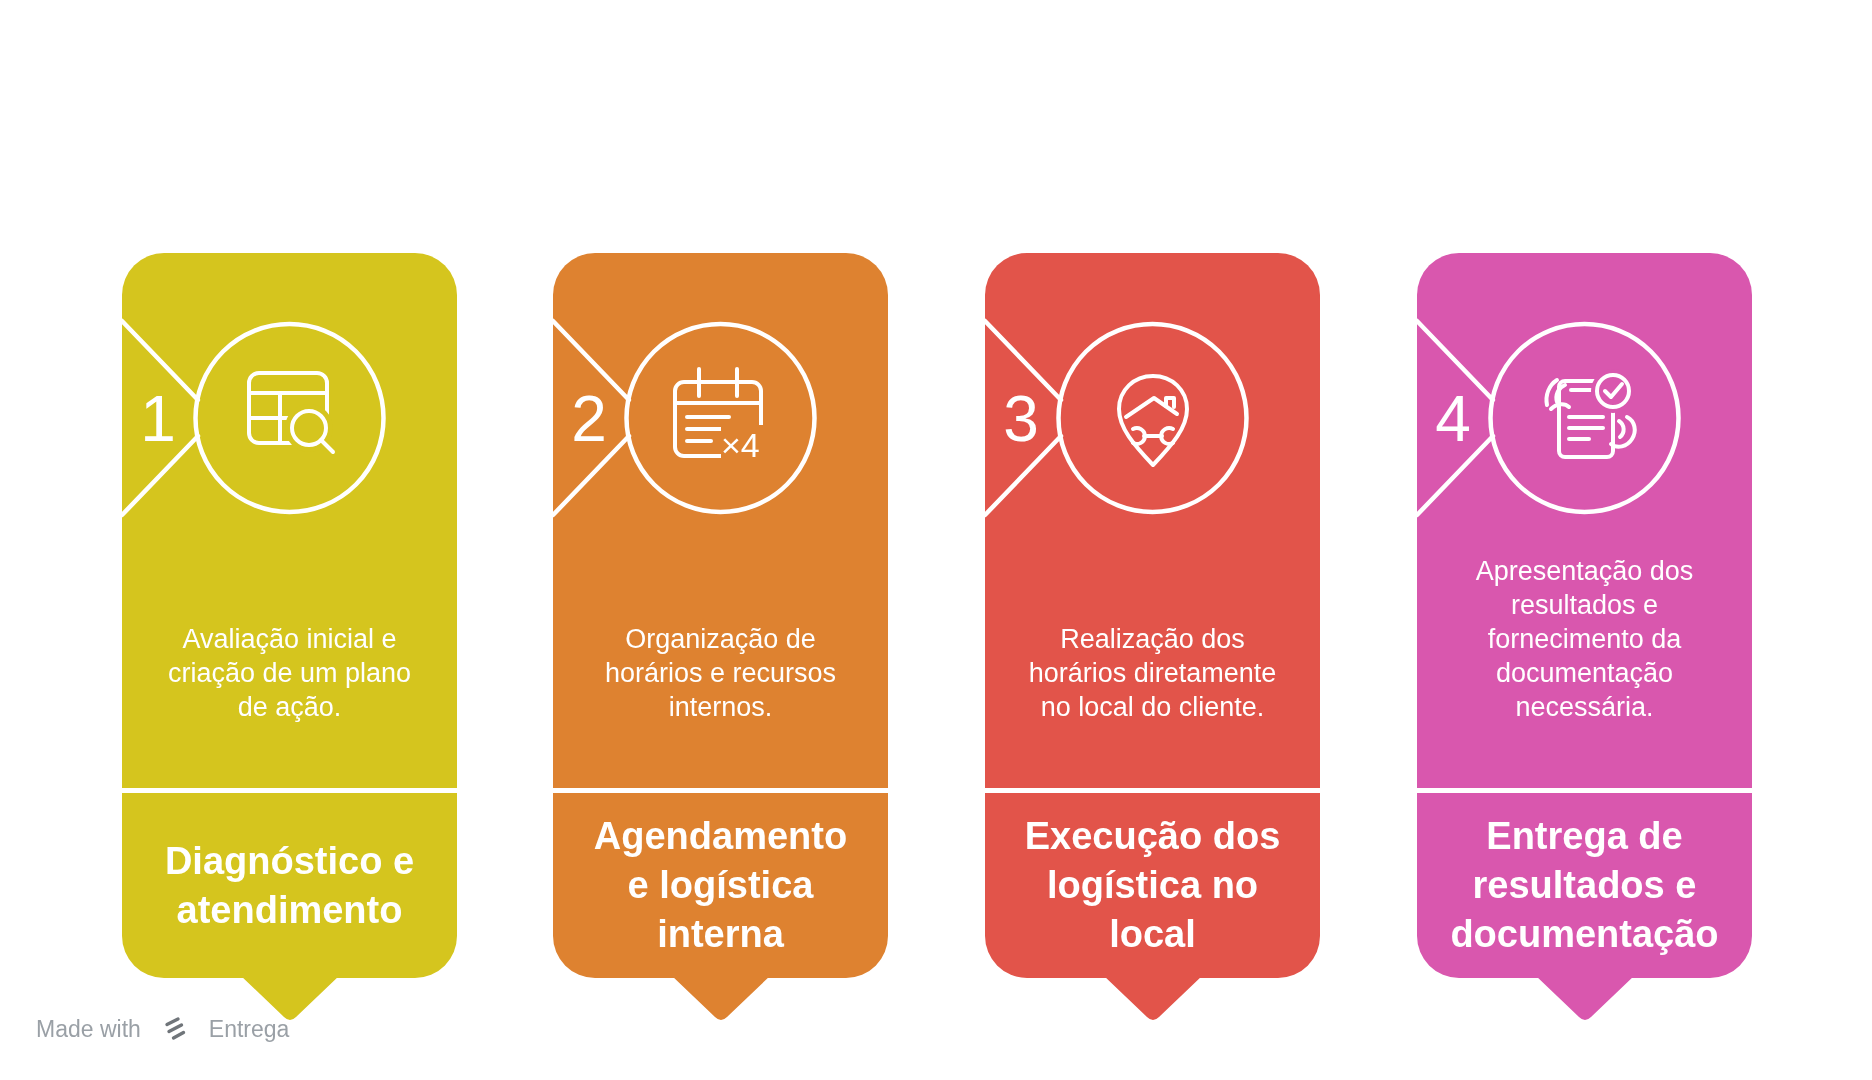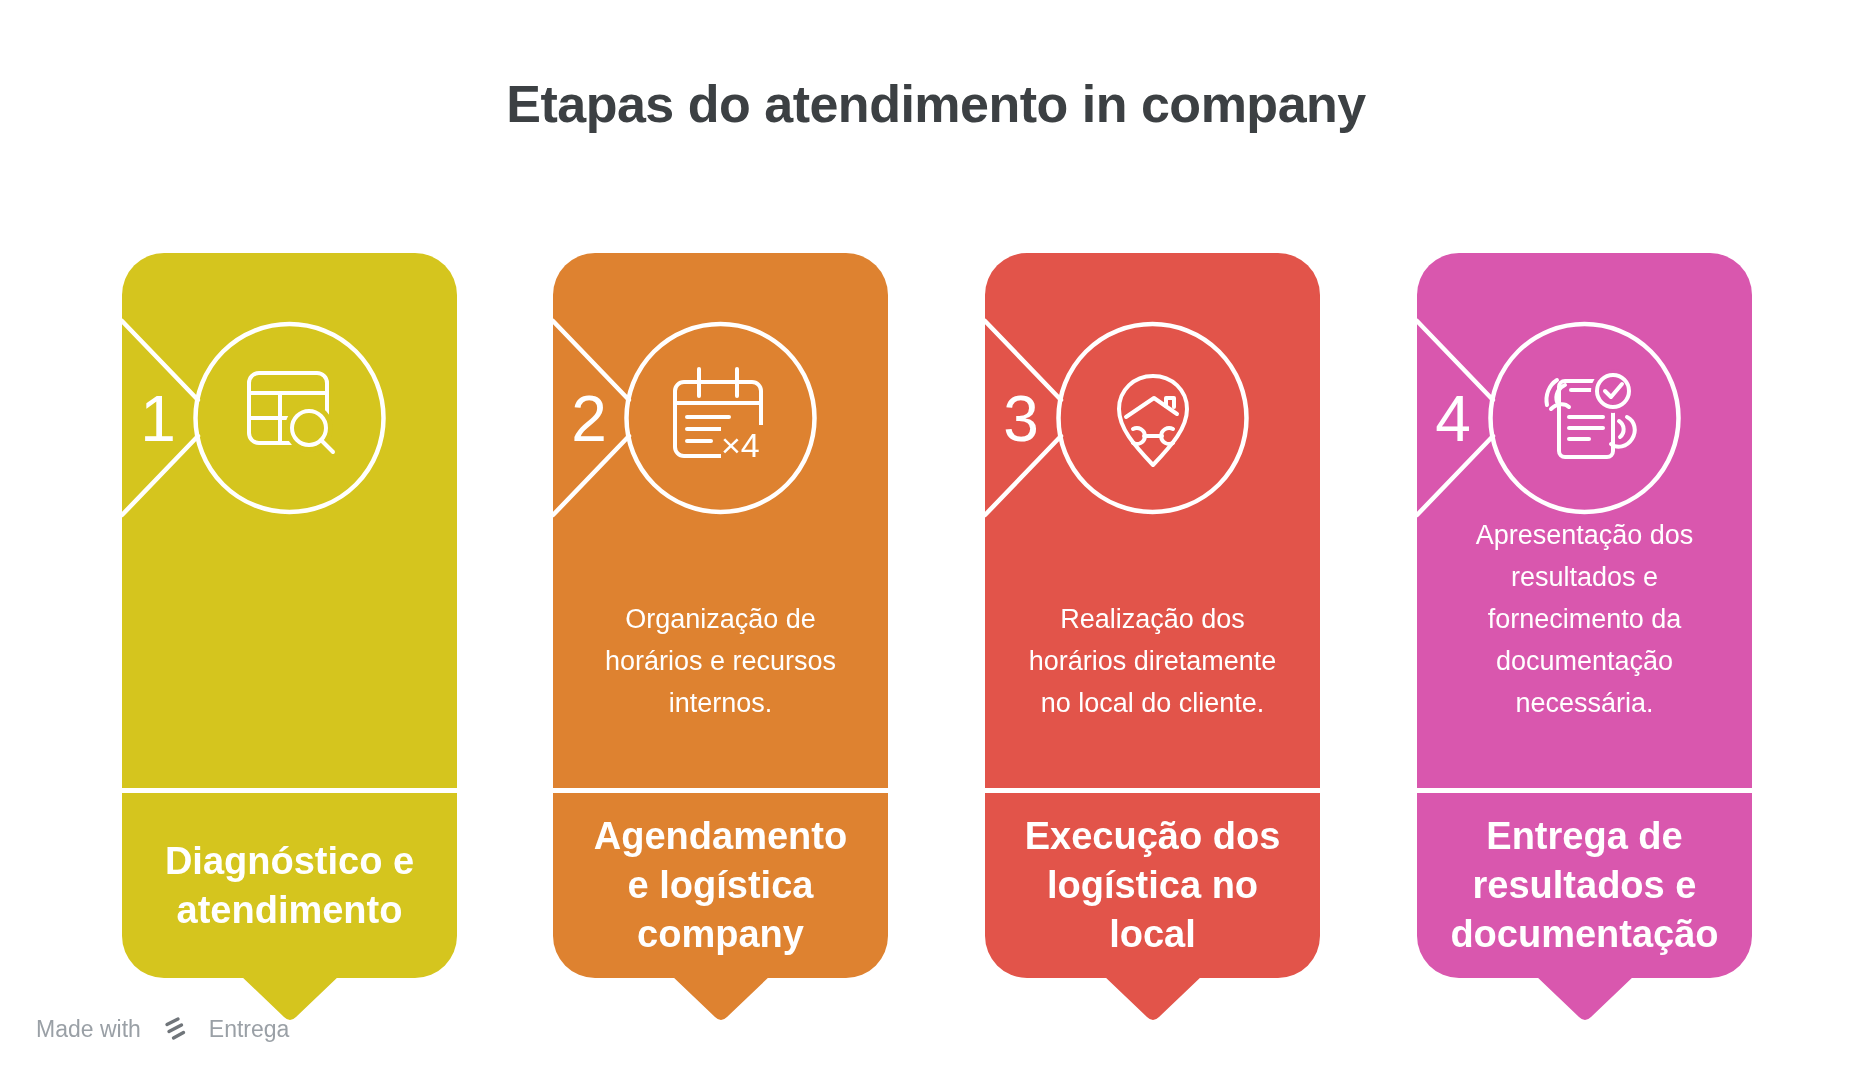--- a/index.html
+++ b/index.html
@@ -45,7 +45,6 @@
 
 <div class="canvas">
 
-  <div class="main-title">Etapas do atendimento in company</div>
 
   <div class="card" style="left:122px">
     <div class="card-body" style="background-color: rgb(213, 197, 30);">

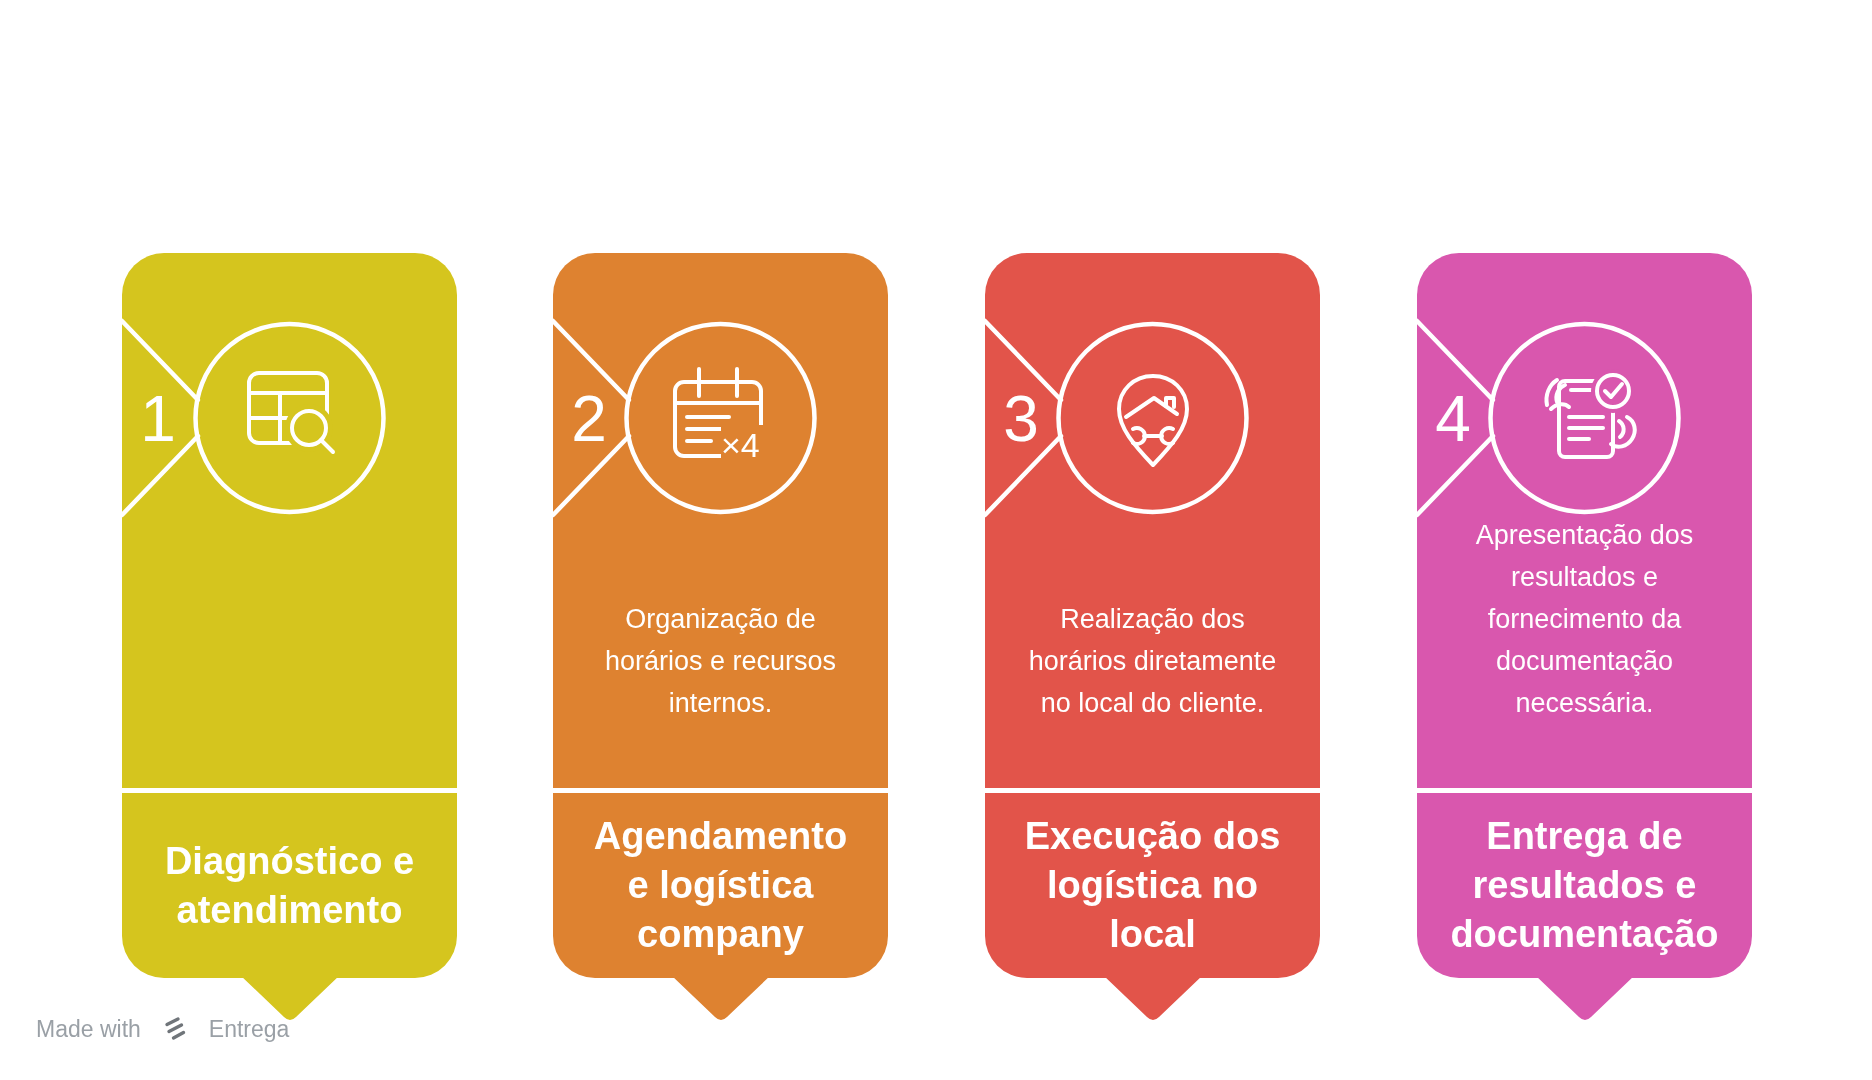--- a/index.html
+++ b/index.html
@@ -21,7 +21,7 @@
   }
   .desc {
     position:absolute; left:16px; right:16px; bottom:254px;
-    text-align:center; color:#ffffff; font-size:27px; line-height:42px;
+    text-align:center; color:#ffffff; font-size:27px; line-height:34px;
     white-space:pre-line;
   }
   .divider { position:absolute; top:535px; left:0; width:100%; height:5px; background:#ffffff; }

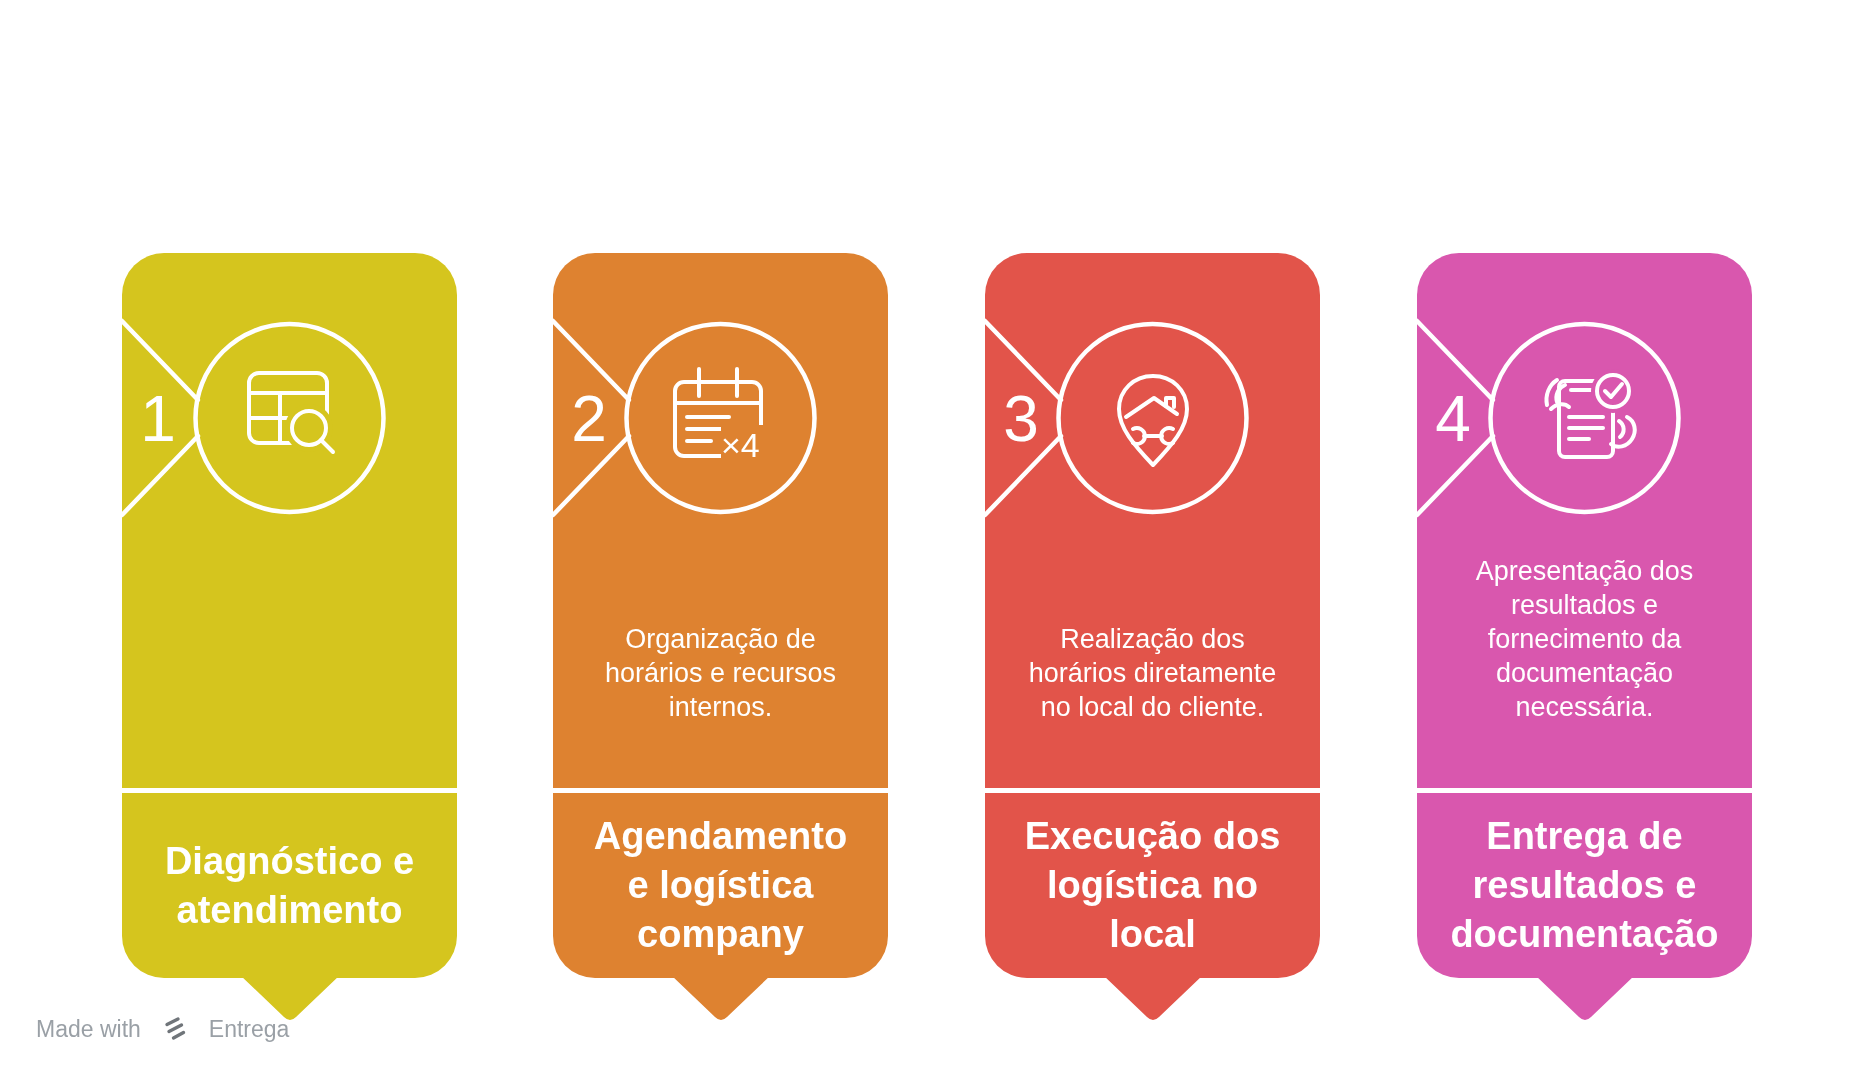--- a/index.html
+++ b/index.html
@@ -65,6 +65,9 @@
         </g>
       </svg>
       <div class="num">1</div>
+      <div class="desc">Avaliação inicial e
+criação de um plano
+de ação.</div>
       <div class="divider"></div>
       <div class="title-zone">
         <div class="step-title">Diagnóstico e

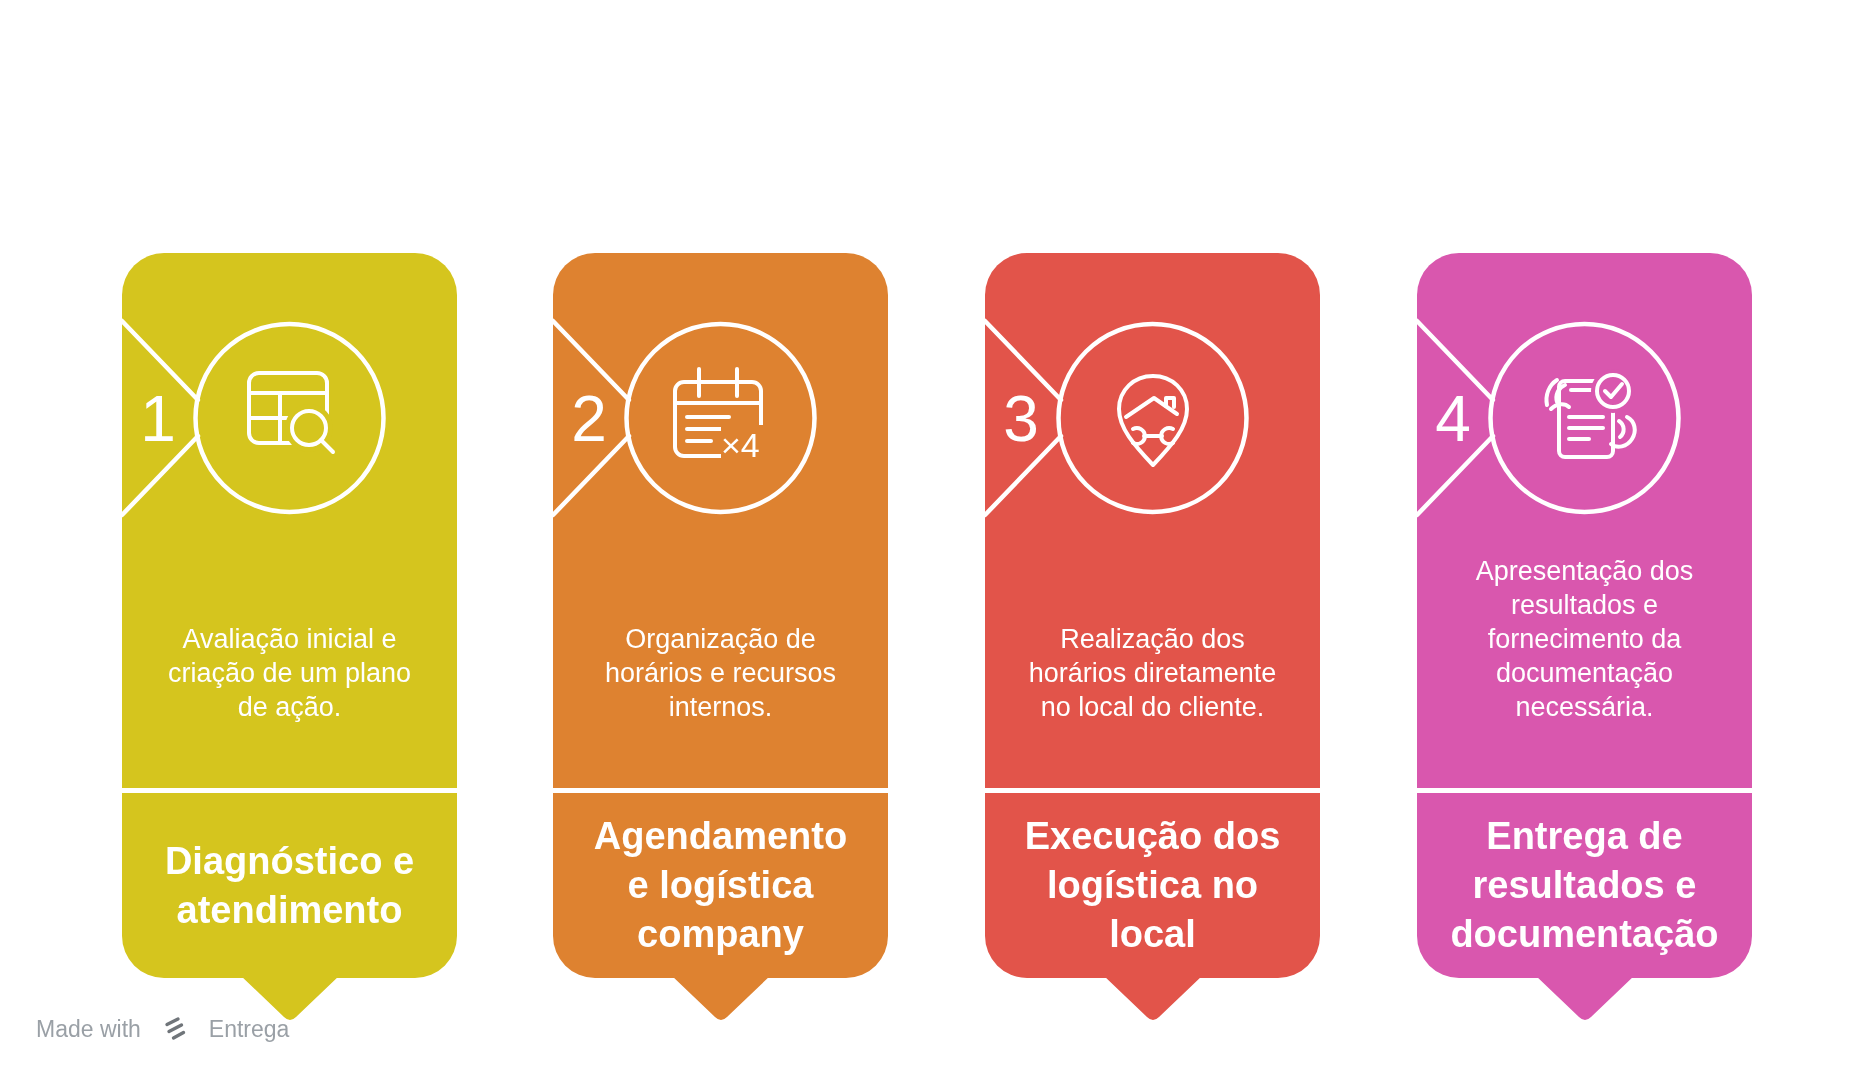--- a/index.html
+++ b/index.html
@@ -107,7 +107,7 @@
       <div class="title-zone">
         <div class="step-title">Agendamento
 e logística
-company</div>
+interna</div>
       </div>
     </div>
     <svg class="tail" width="100" height="50" viewBox="0 0 100 50">

